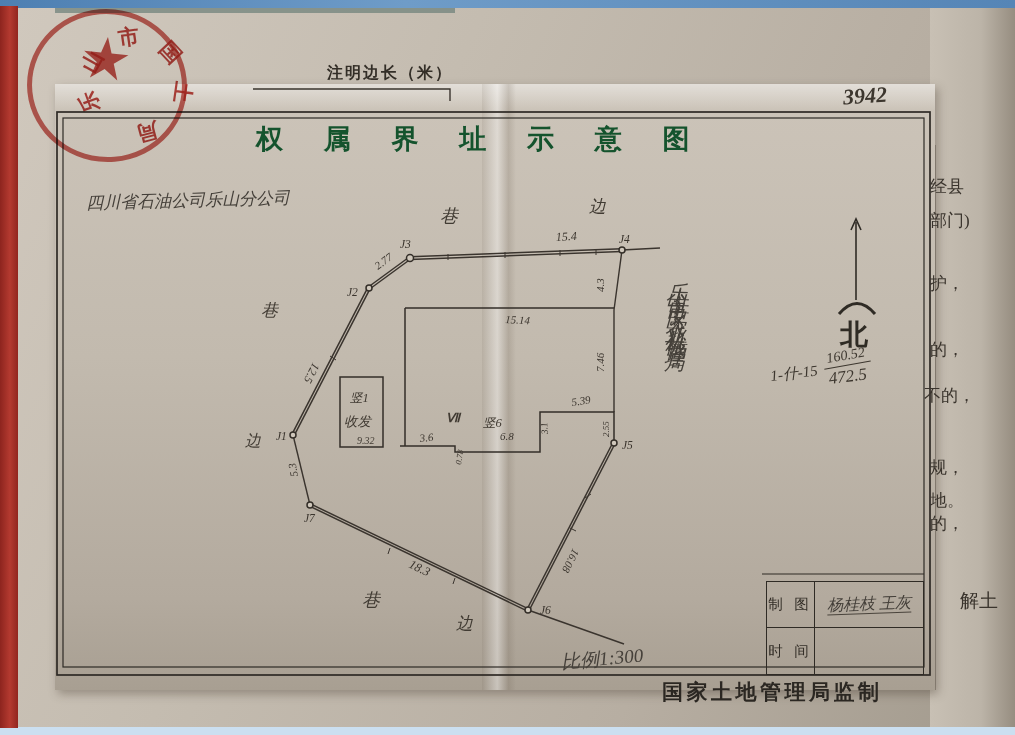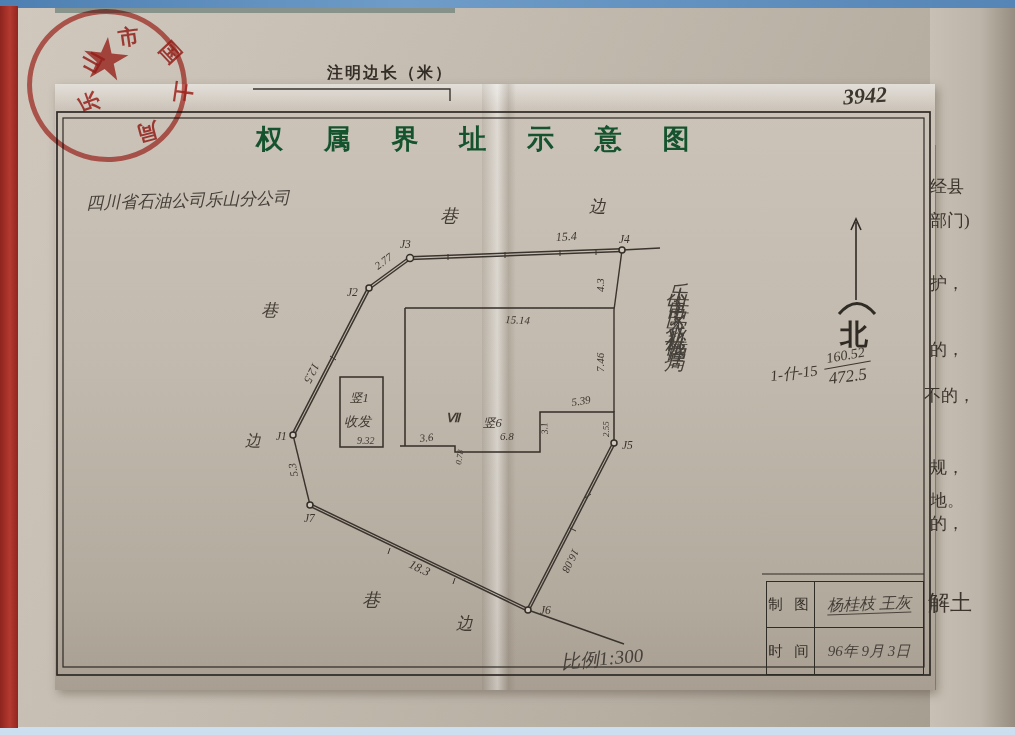--- a/index.html
+++ b/index.html
@@ -212,7 +212,7 @@
   <div class="frag" style="top:456px">规，</div>
   <div class="frag" style="top:489px">地。</div>
   <div class="frag" style="top:512px">的，</div>
-  <div class="frag" style="top:588px;left:928px;font-size:22px">解土</div>
+  <div class="frag" style="top:588px;left:960px;font-size:19px">解土</div>
 
   <div class="table">
     <div class="cell lab r1">制 图</div>

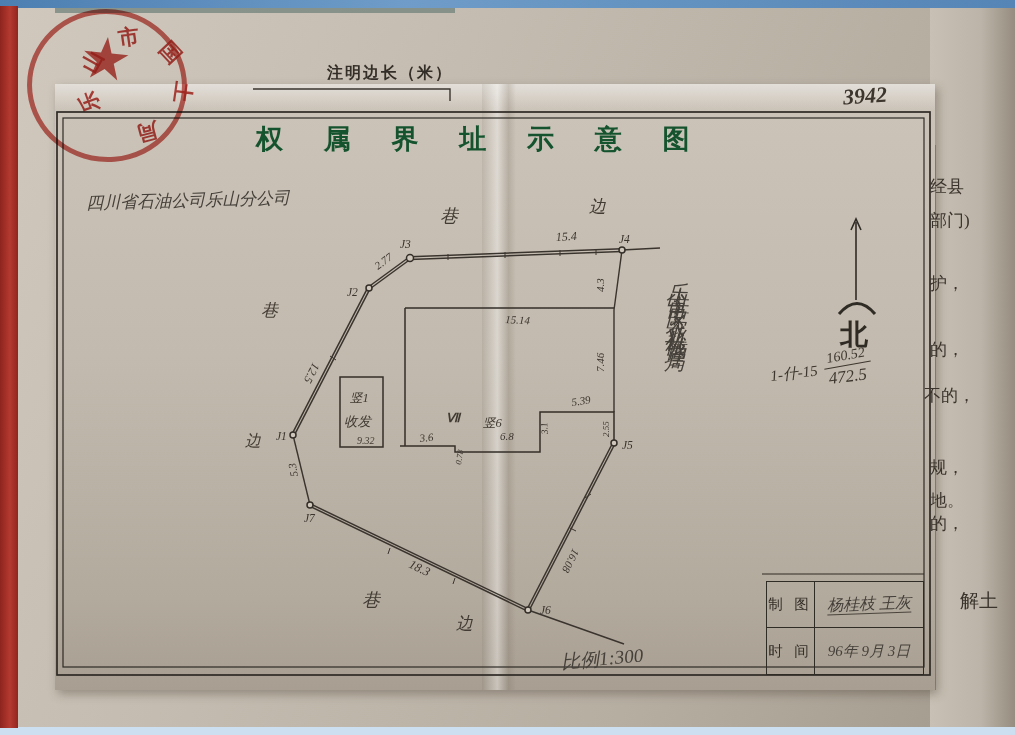--- a/index.html
+++ b/index.html
@@ -220,9 +220,6 @@
         <span class="hand v1">杨桂枝 王灰</span>
       </div>
     <div class="cell lab">时 间</div>
-    <div class="cell">
-        <span class="hand v2">96年 9月 3日</span>
-      </div>
   </div>
 
 

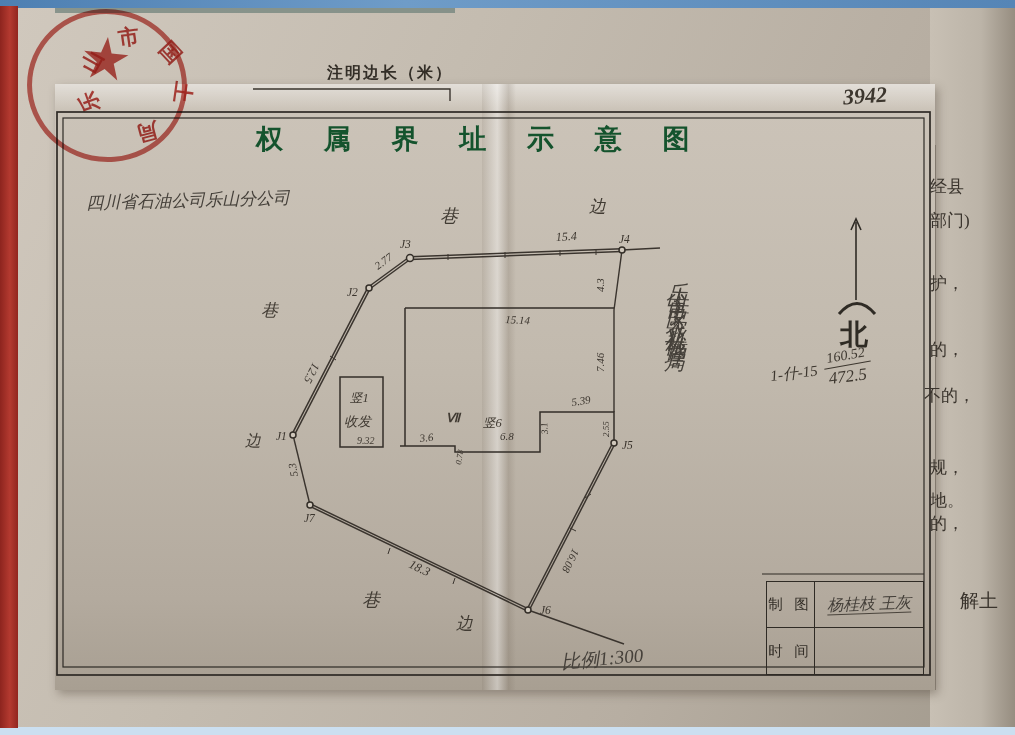--- a/index.html
+++ b/index.html
@@ -222,6 +222,7 @@
     <div class="cell lab">时 间</div>
   </div>
 
+  <div class="txt footer">国家土地管理局监制</div>
 
   <div class="stamp">
     <span class="star">★</span>

